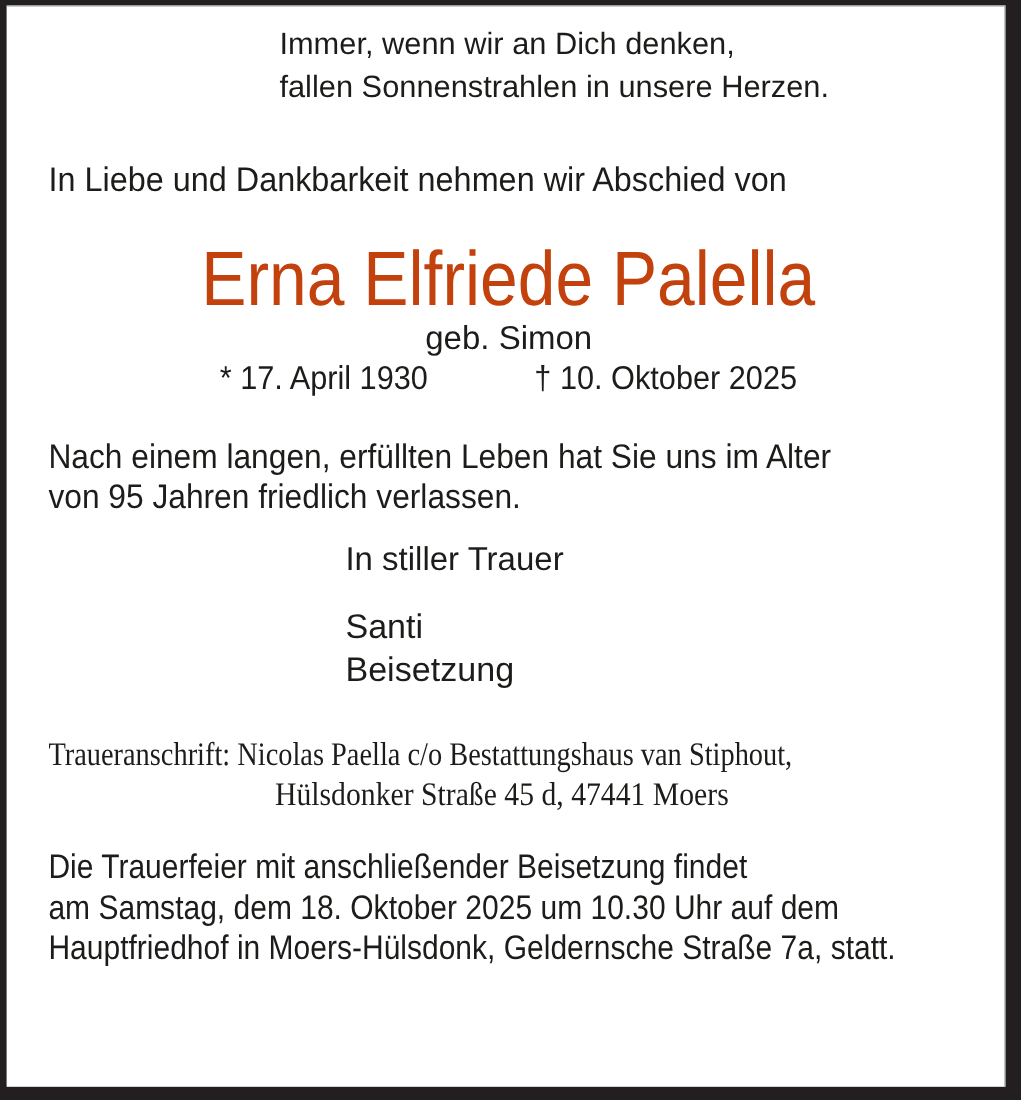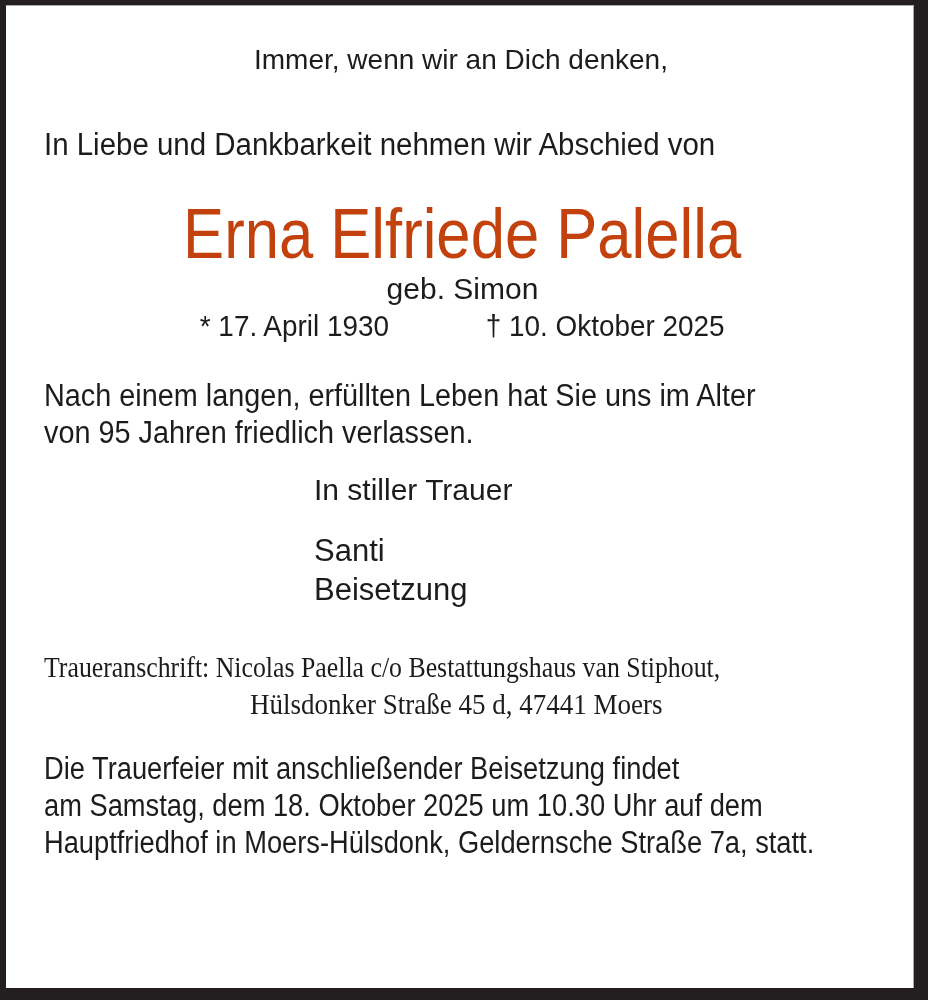--- a/index.html
+++ b/index.html
@@ -25,7 +25,7 @@
     background: #ffffff;
     border-top: 1px solid #a9a9a9;
     border-right: 1px solid #a9a9a9;
-    padding: 34px 32px 0 38px;
+    padding: 14px 32px 0 38px;
     overflow: hidden;
   }
   .line { white-space: nowrap; }

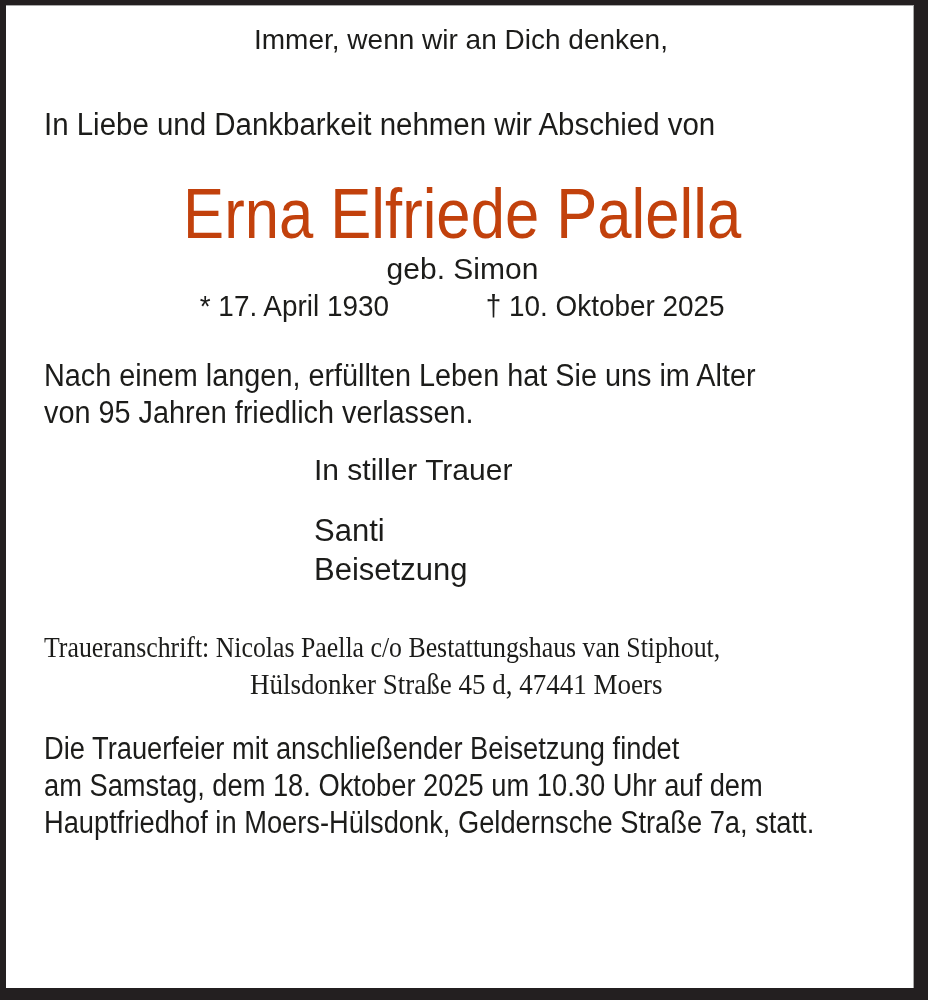--- a/index.html
+++ b/index.html
@@ -124,6 +124,7 @@
 
     <div class="epigraph">
       <div class="line">Immer, wenn wir an Dich denken,</div>
+      <div class="line">fallen Sonnenstrahlen in unsere Herzen.</div>
     </div>
 
     <div class="intro line">In Liebe und Dankbarkeit nehmen wir Abschied von</div>

